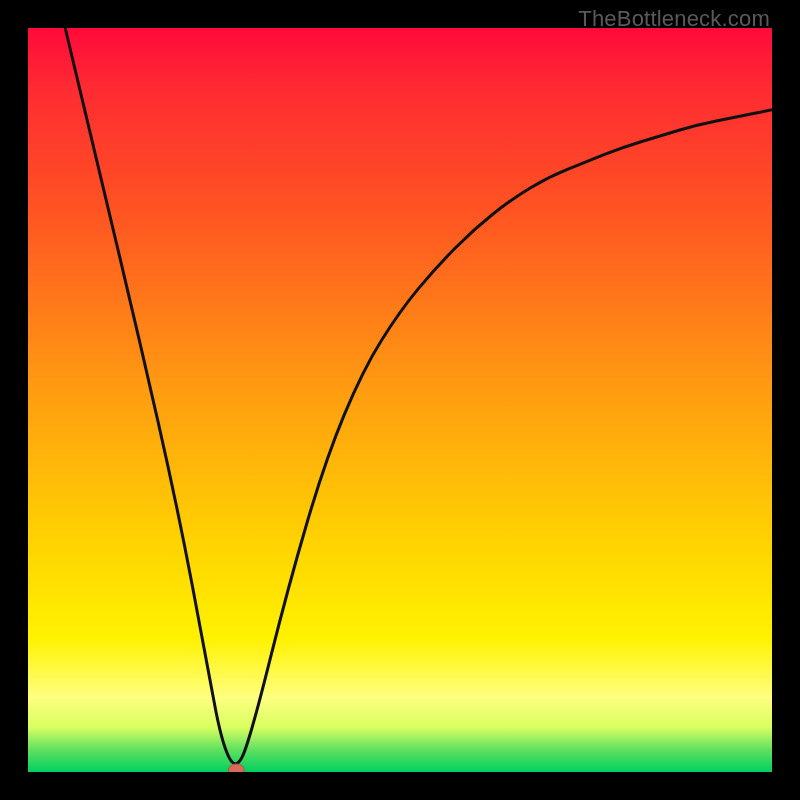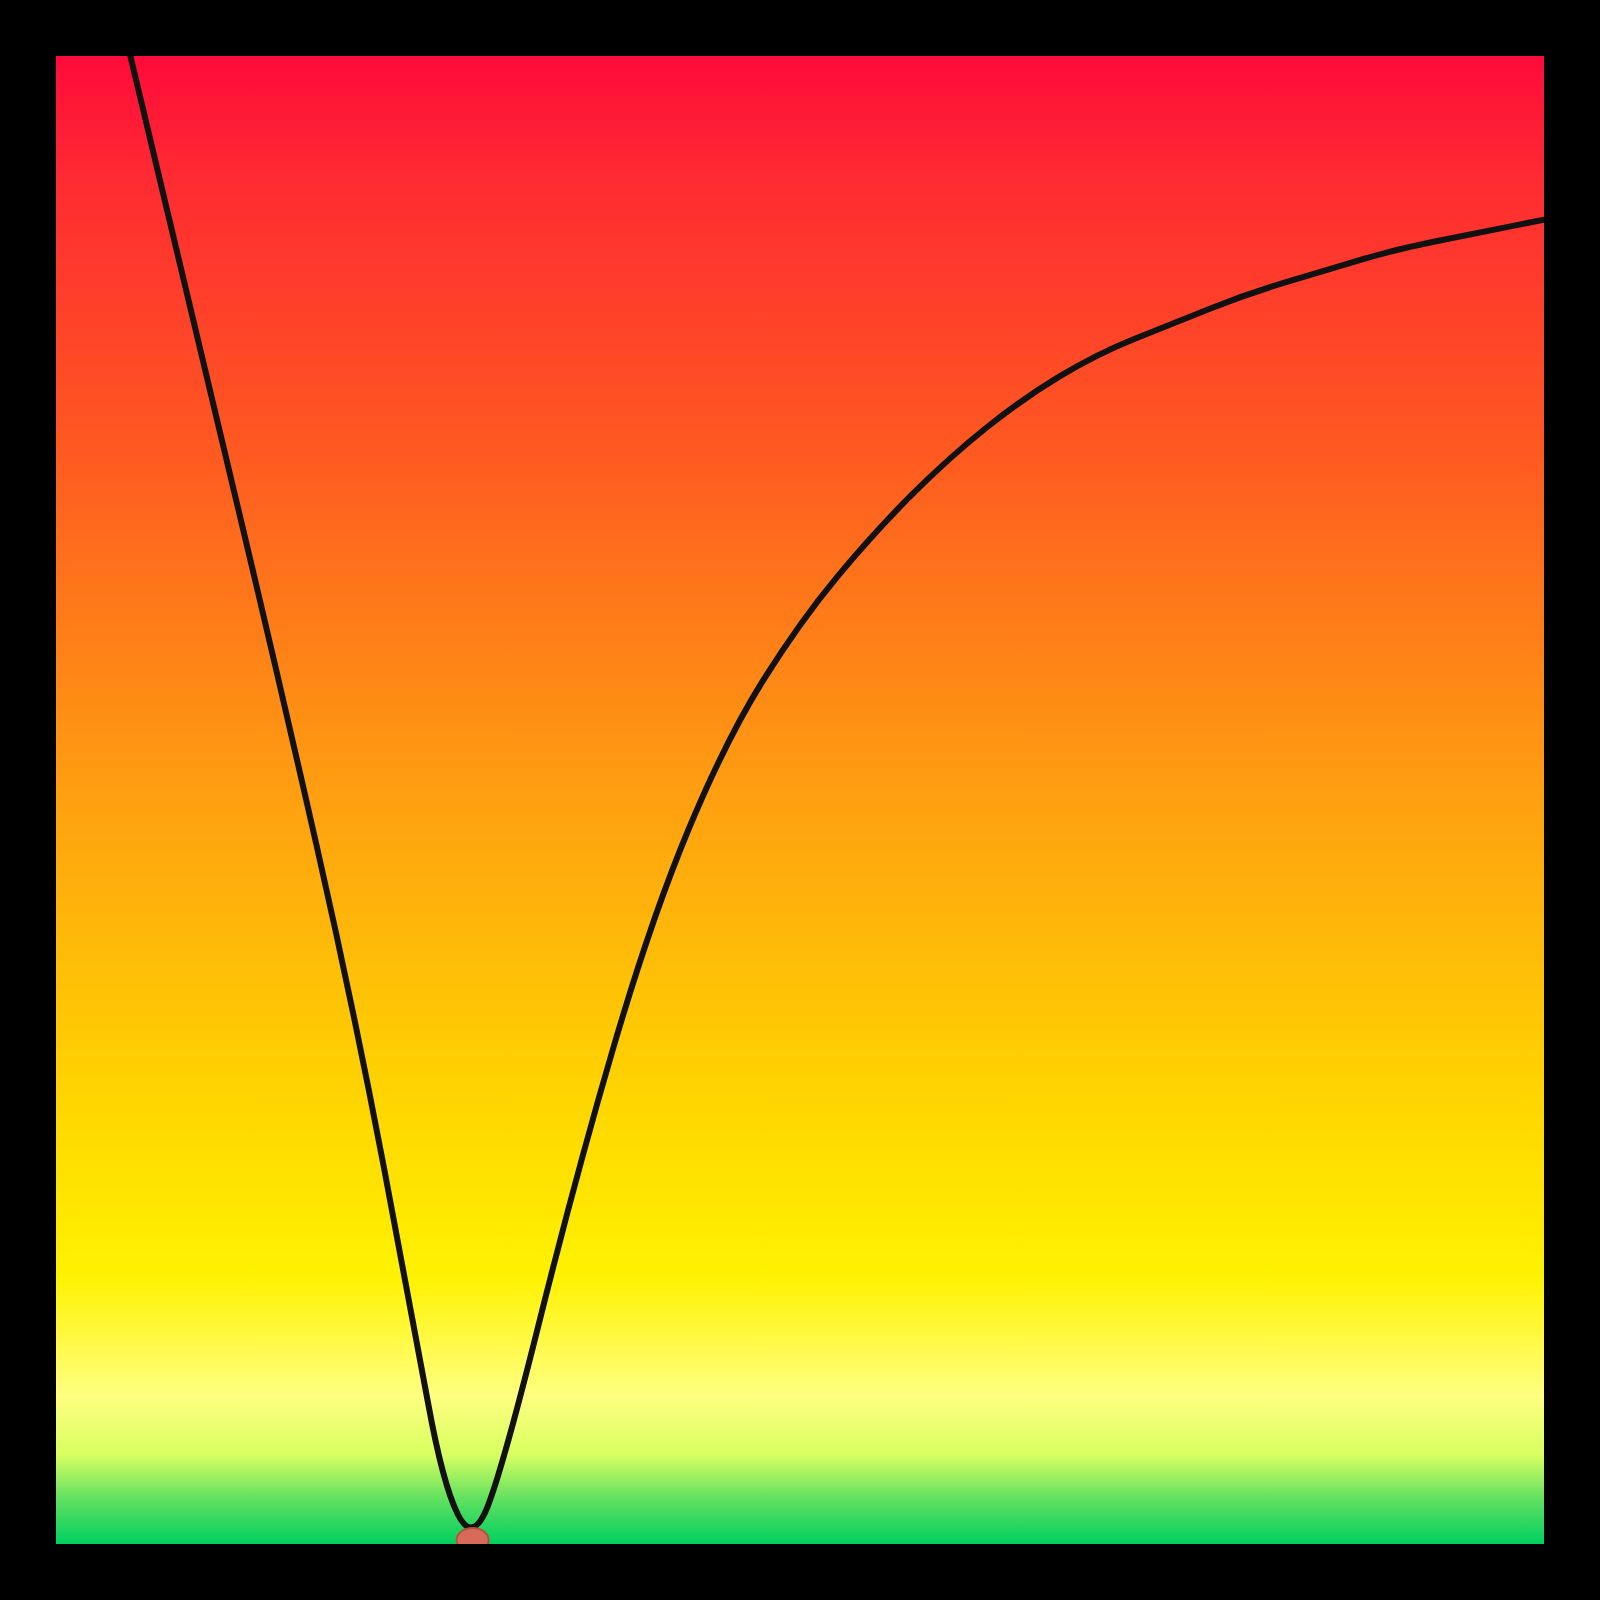--- a/index.html
+++ b/index.html
@@ -66,6 +66,7 @@
       <ellipse id="marker-dot" rx="8" ry="6" cx="208.32000000000002" cy="742" fill="#d86a5a" stroke="#b85040" stroke-width="1"></ellipse>
     </svg>
   </div>
+  <div class="site-label">TheBottleneck.com</div>
 </div>
 
 </body></html>

